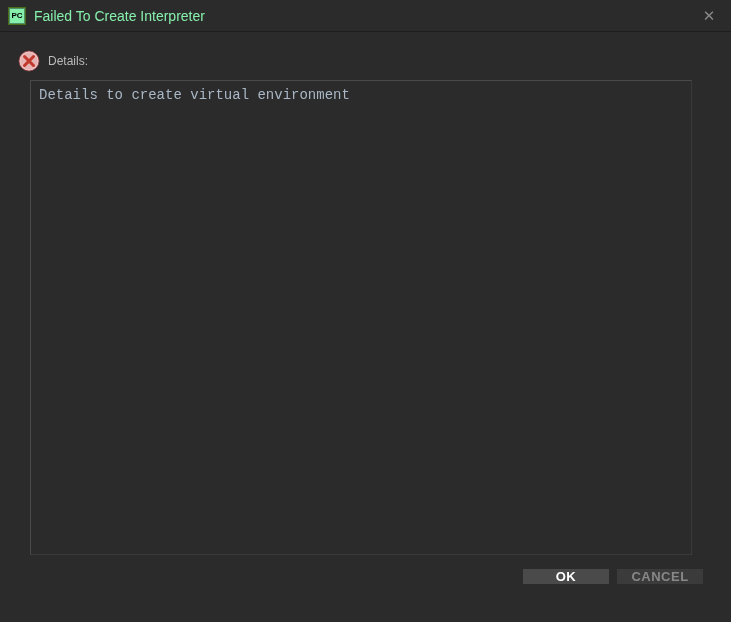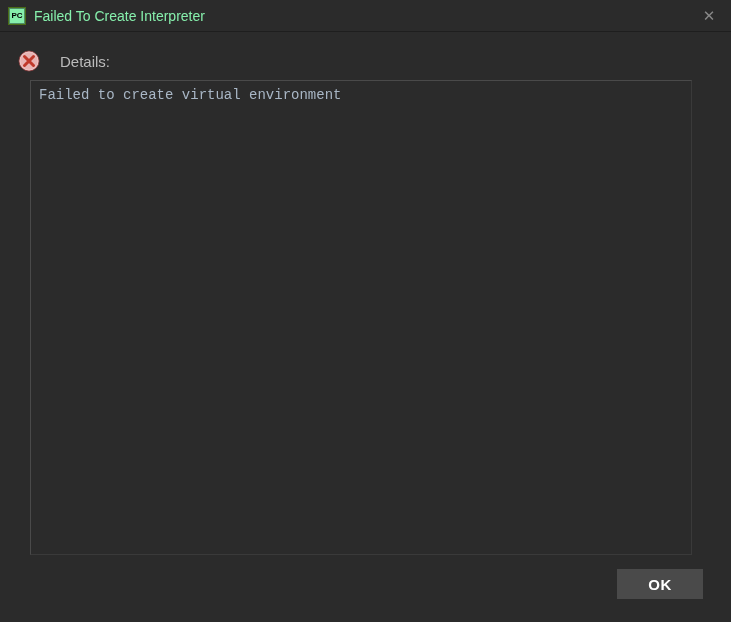--- a/index.html
+++ b/index.html
@@ -78,8 +78,7 @@
     }
     .details-label {
       color: #bbbbbb;
-      font-size: 15px;
-      margin-left: 12px;
+      font-size: 12px;
     }
     .message-box {
       width: 662px;

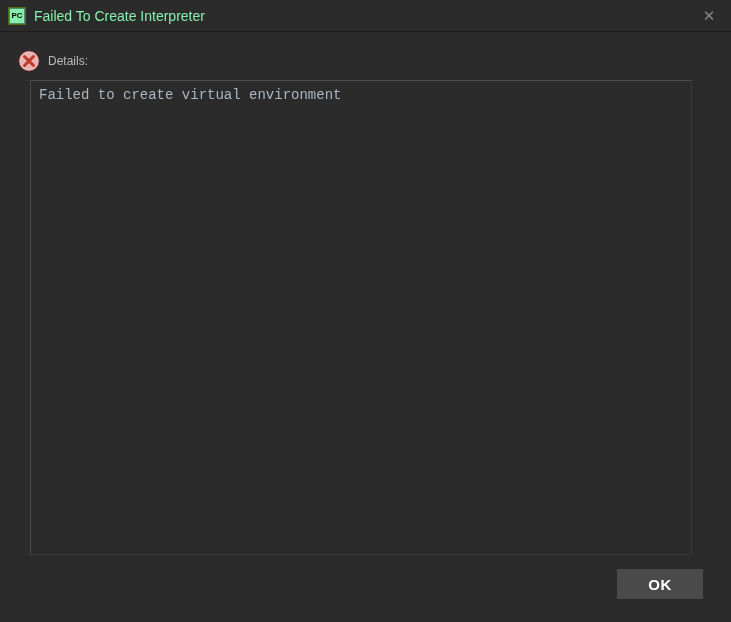--- a/index.html
+++ b/index.html
@@ -147,7 +147,7 @@
     </div>
     <div class="details-label">Details:</div>
   </div>
-  <div class="message-box">Failed to create virtual environment</div>
+  <div class="message-box">Details to create virtual environment</div>
 </div>
 
 <div class="button-bar">

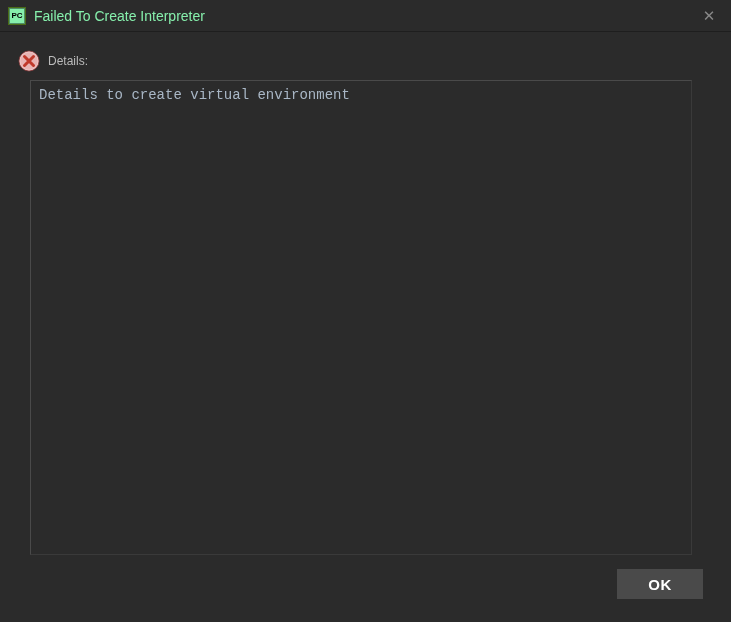--- a/index.html
+++ b/index.html
@@ -105,9 +105,9 @@
     }
     .btn {
       min-width: 86px;
-      height: 30px;
+      height: 15px;
       border: none;
-      font-size: 15px;
+      font-size: 13px;
       font-weight: bold;
       letter-spacing: 0.5px;
       cursor: pointer;

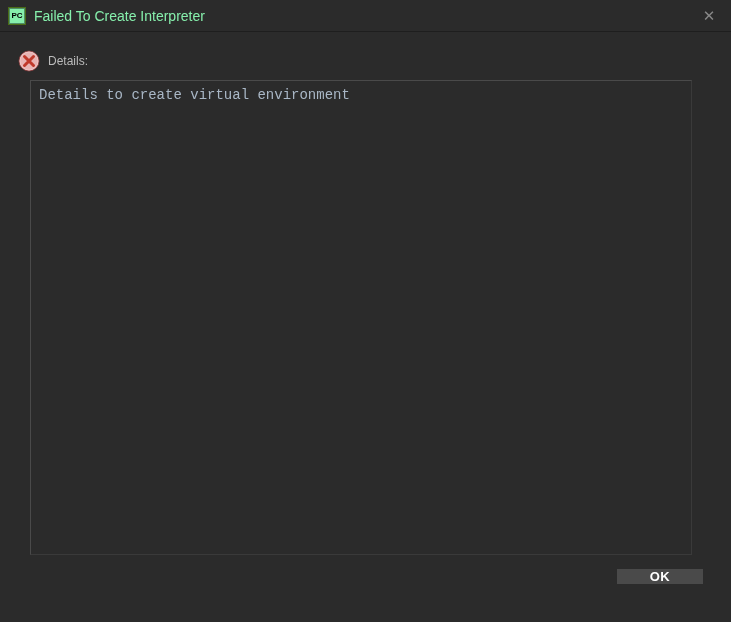--- a/index.html
+++ b/index.html
@@ -152,6 +152,7 @@
 
 <div class="button-bar">
   <button class="btn btn-primary">OK</button>
+  <button class="btn btn-secondary">CANCEL</button>
 </div>
 
 </body></html>

